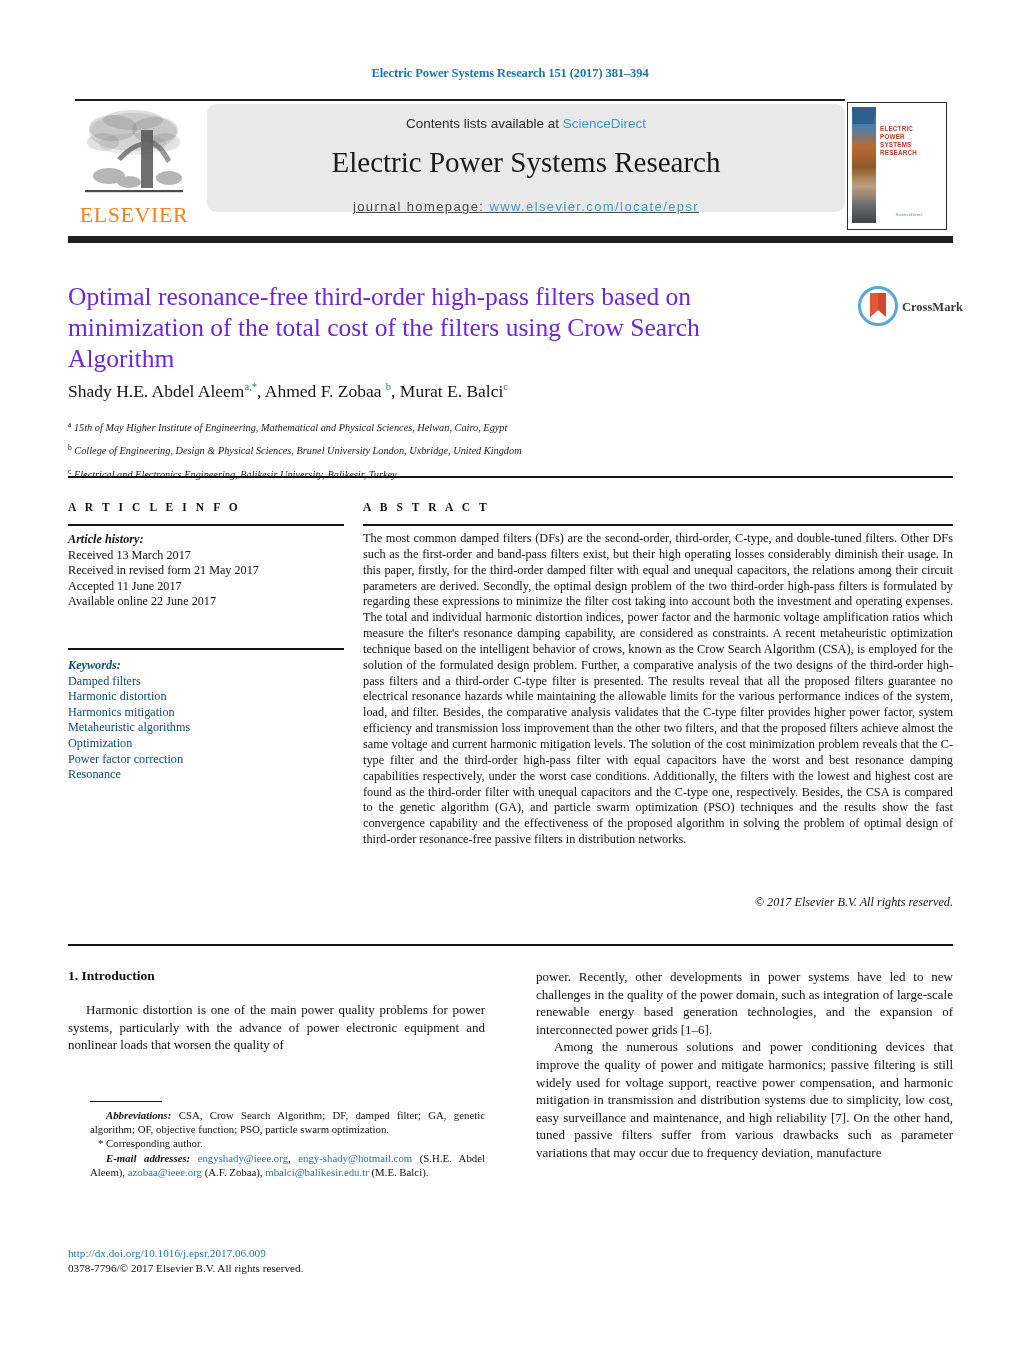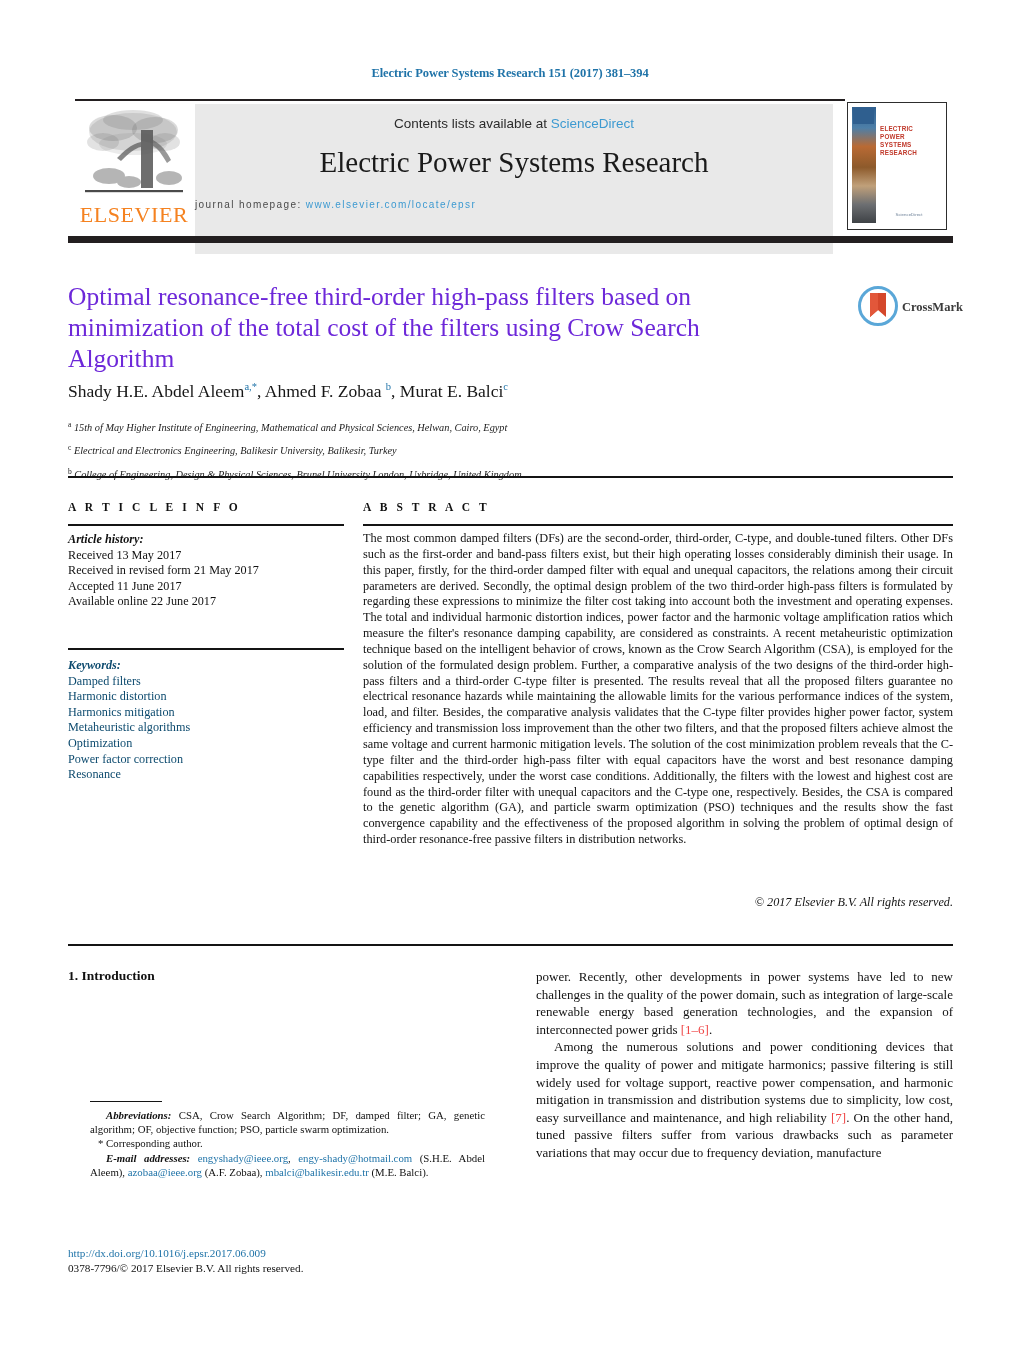--- a/index.html
+++ b/index.html
@@ -67,10 +67,11 @@
   }
   .journal-band {
     position: absolute;
-    left: 120px; top: 0;
+    left: 132px; top: 0;
     width: 638px;
-    height: 150px;
+    height: 108px;
     background: #e9e9e9;
+    border-radius: 9px;
   }
   .contents-line {
     position: absolute;

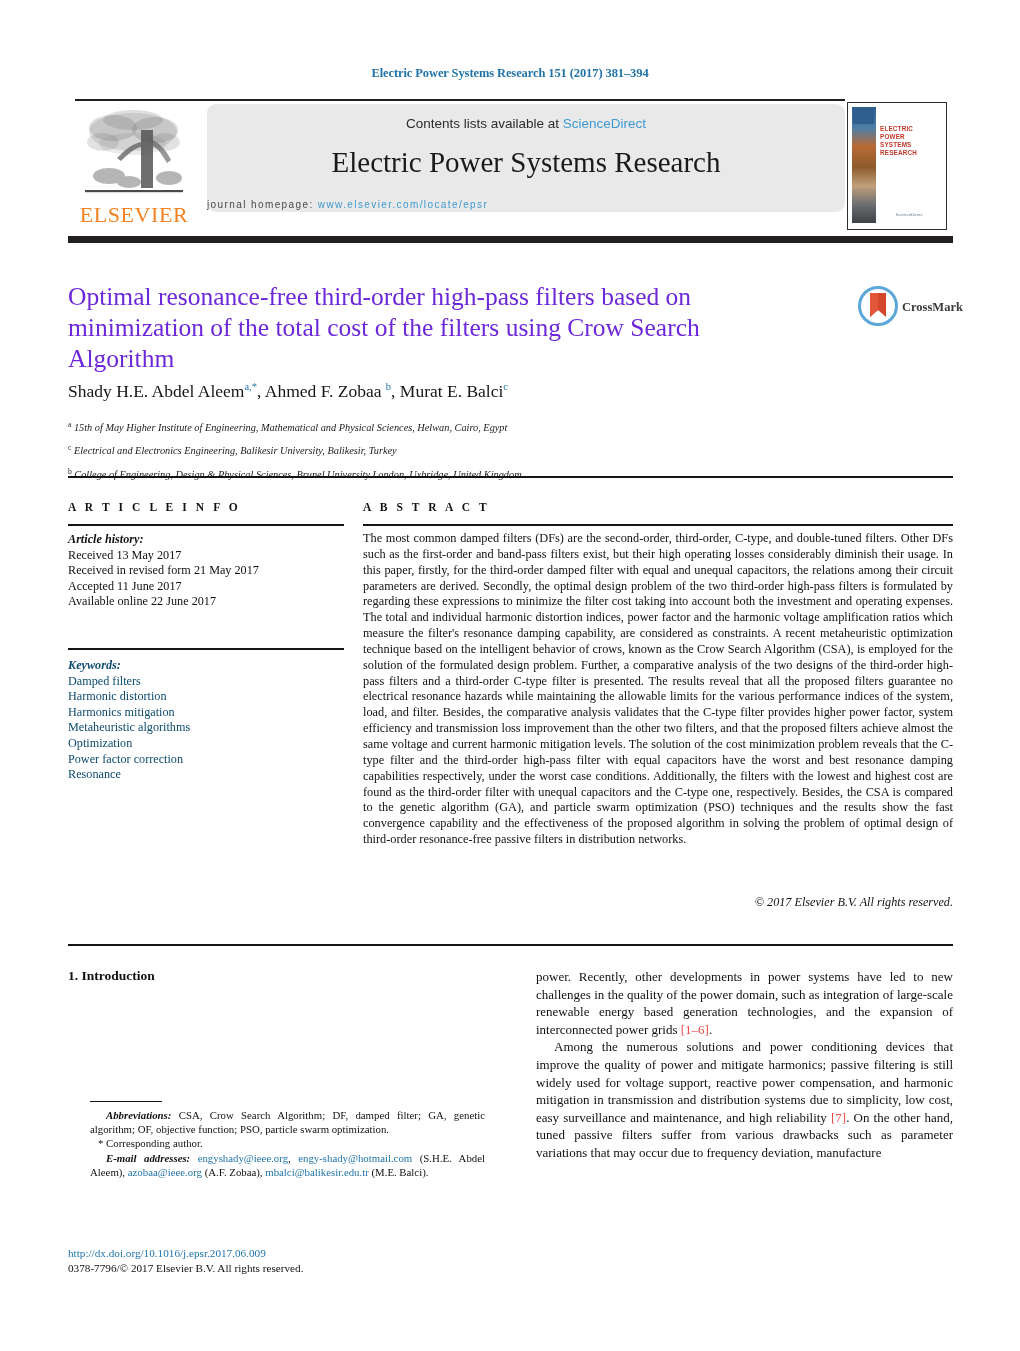--- a/index.html
+++ b/index.html
@@ -96,10 +96,12 @@
     position: absolute;
     left: 0; top: 95px;
     width: 638px;
+    text-align: center;
     font-family: "Liberation Sans", sans-serif;
-    font-size: 10px;
+    font-size: 13px;
     letter-spacing: 1.4px;
     color: #4a4a4a;
+    text-decoration: underline;
   }
   .homepage-line a { color: #3d9ad1; text-decoration: none; }
 

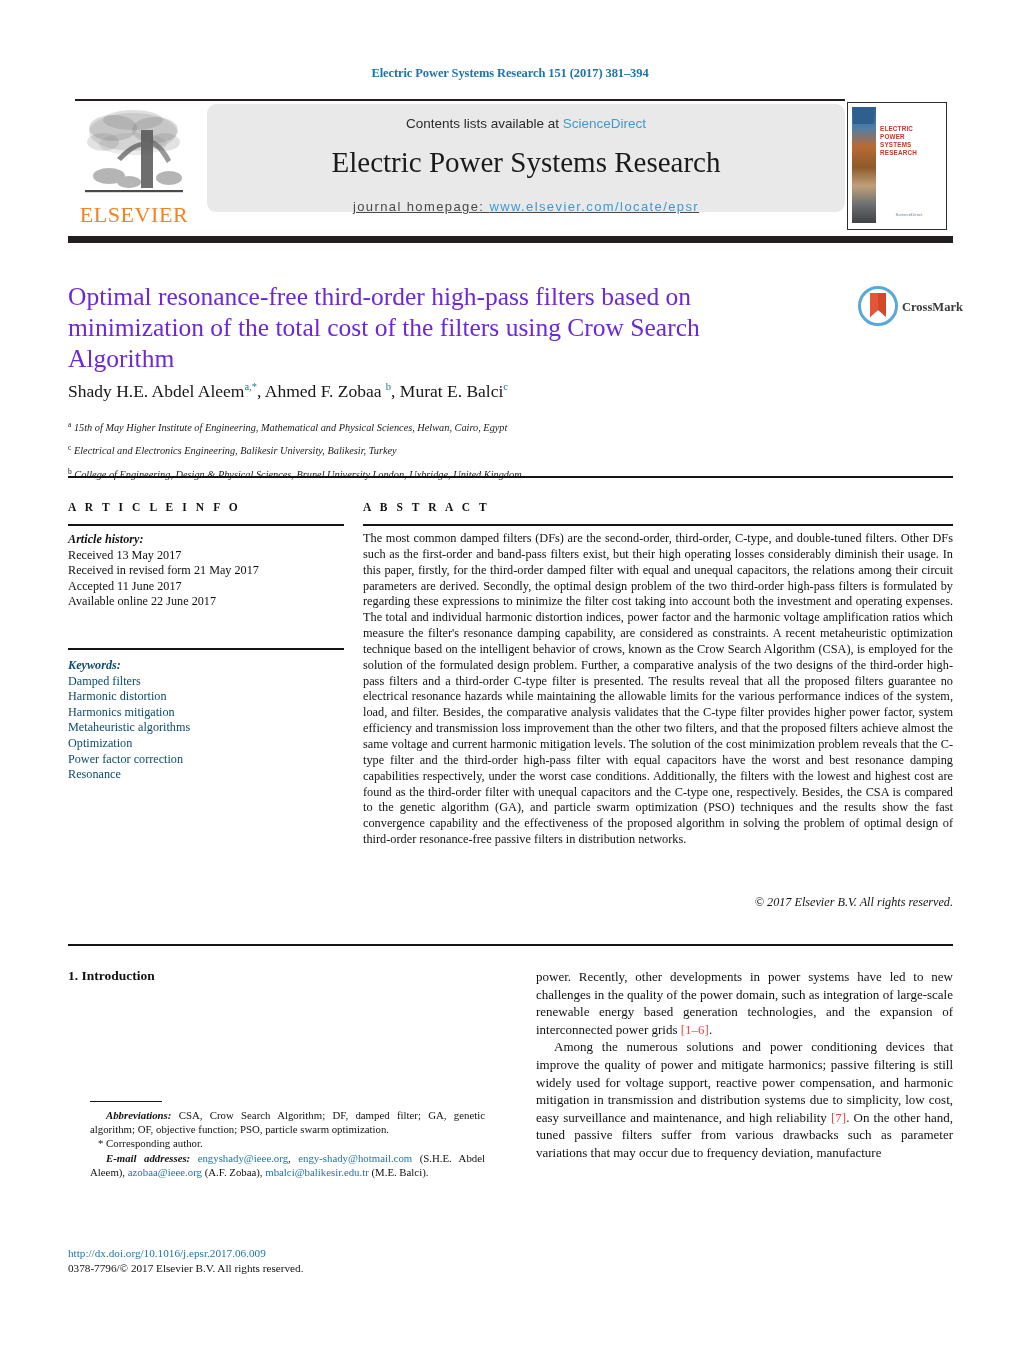--- a/index.html
+++ b/index.html
@@ -364,8 +364,8 @@
 
   <div class="affil">
       <div><sup>a</sup> 15th of May Higher Institute of Engineering, Mathematical and Physical Sciences, Helwan, Cairo, Egypt</div>
+      <div><sup>b</sup> College of Engineering, Design &amp; Physical Sciences, Brunel University London, Uxbridge, United Kingdom</div>
       <div><sup>c</sup> Electrical and Electronics Engineering, Balikesir University, Balikesir, Turkey</div>
-      <div><sup>b</sup> College of Engineering, Design &amp; Physical Sciences, Brunel University London, Uxbridge, United Kingdom</div>
     </div>
 
   <div class="crossmark">

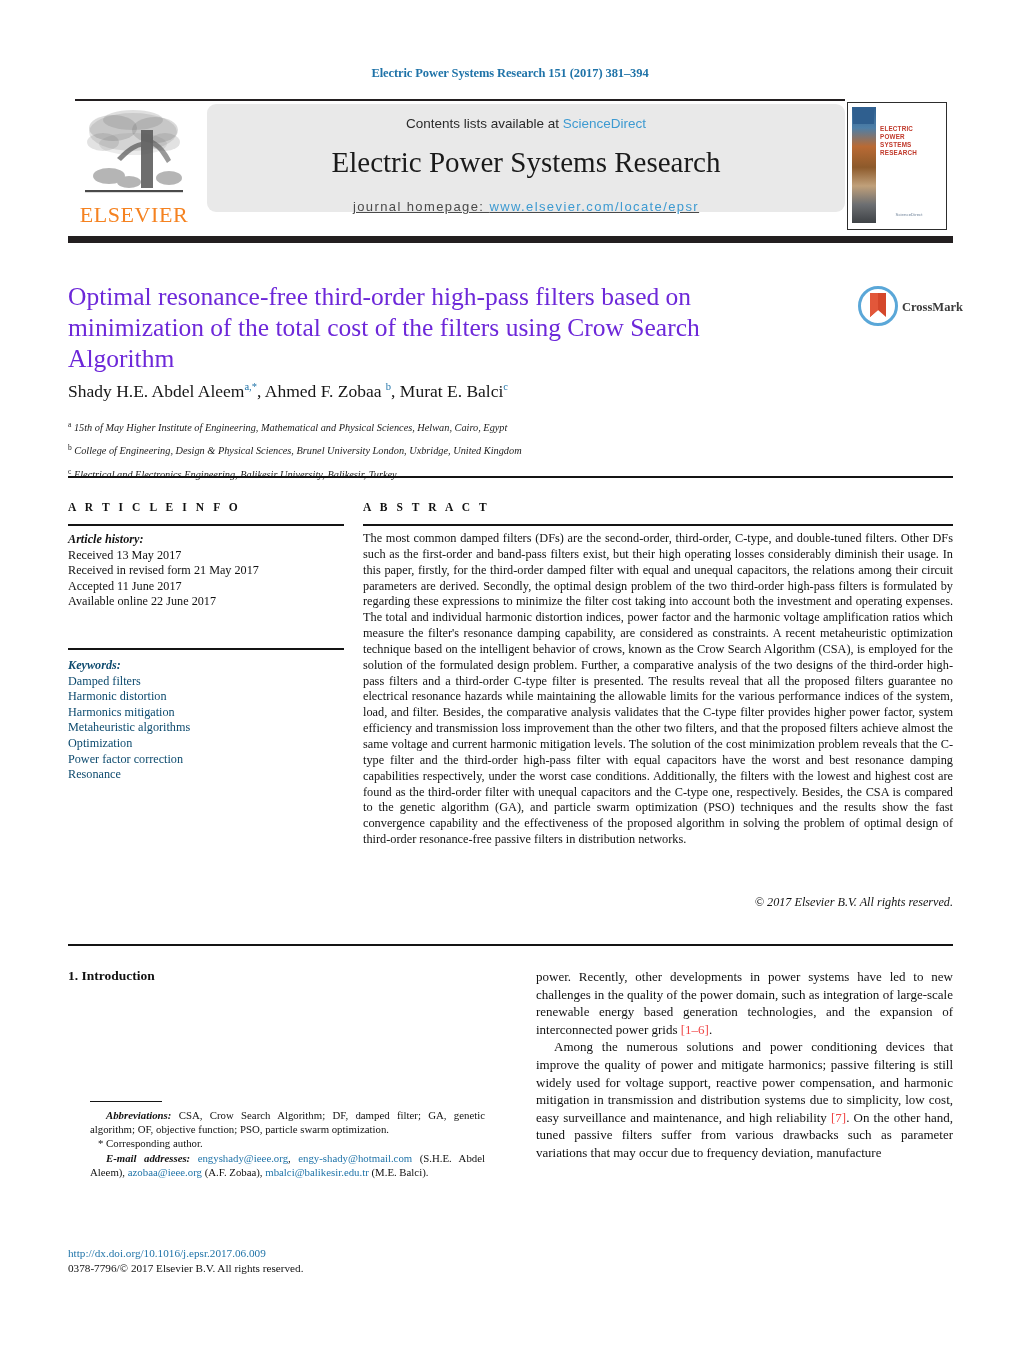--- a/index.html
+++ b/index.html
@@ -389,7 +389,7 @@
 
   <div class="hist">
       <div class="it">Article history:</div>
-      <div>Received 13 May 2017</div>
+      <div>Received 13 March 2017</div>
       <div>Received in revised form 21 May 2017</div>
       <div>Accepted 11 June 2017</div>
       <div>Available online 22 June 2017</div>

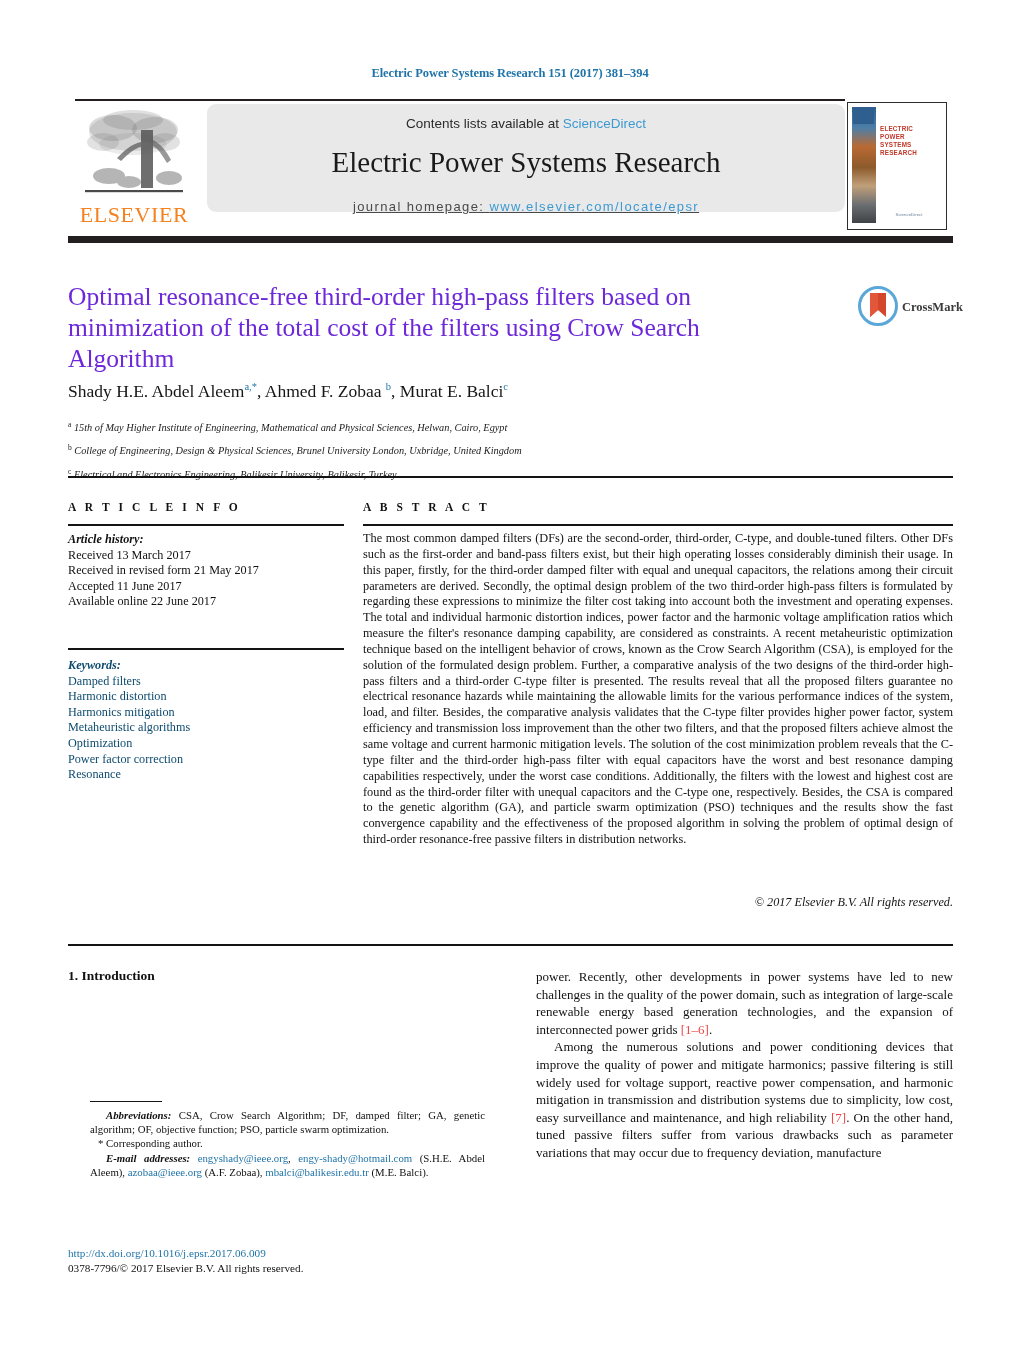--- a/index.html
+++ b/index.html
@@ -410,6 +410,7 @@
 
   <div class="col-left">
     <div class="sec-head">1.  Introduction</div>
+    <p class="para">Harmonic distortion is one of the main power quality problems for power systems, particularly with the advance of power electronic equipment and nonlinear loads that worsen the quality of</p>
   </div>
 
   <div class="col-right">

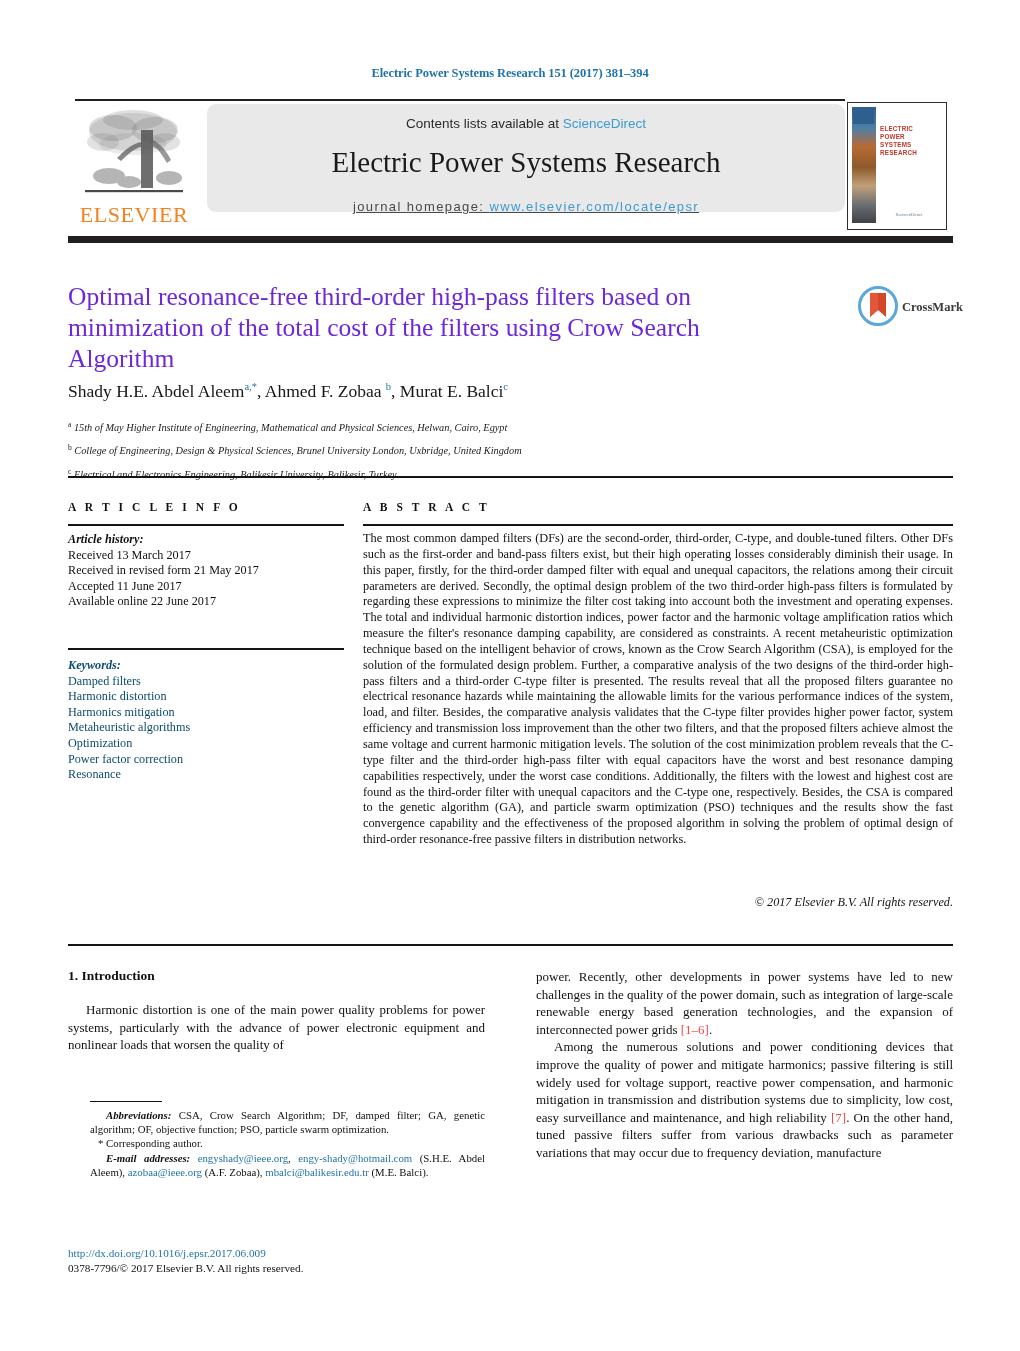--- a/index.html
+++ b/index.html
@@ -274,7 +274,7 @@
     text-indent: 18px;
   }
   .para.cont { text-indent: 0; }
-  a.ref { color: #ef4444; text-decoration: none; }
+  a.ref { color: #0f172a; text-decoration: none; }
 
   
   .footnotes {

